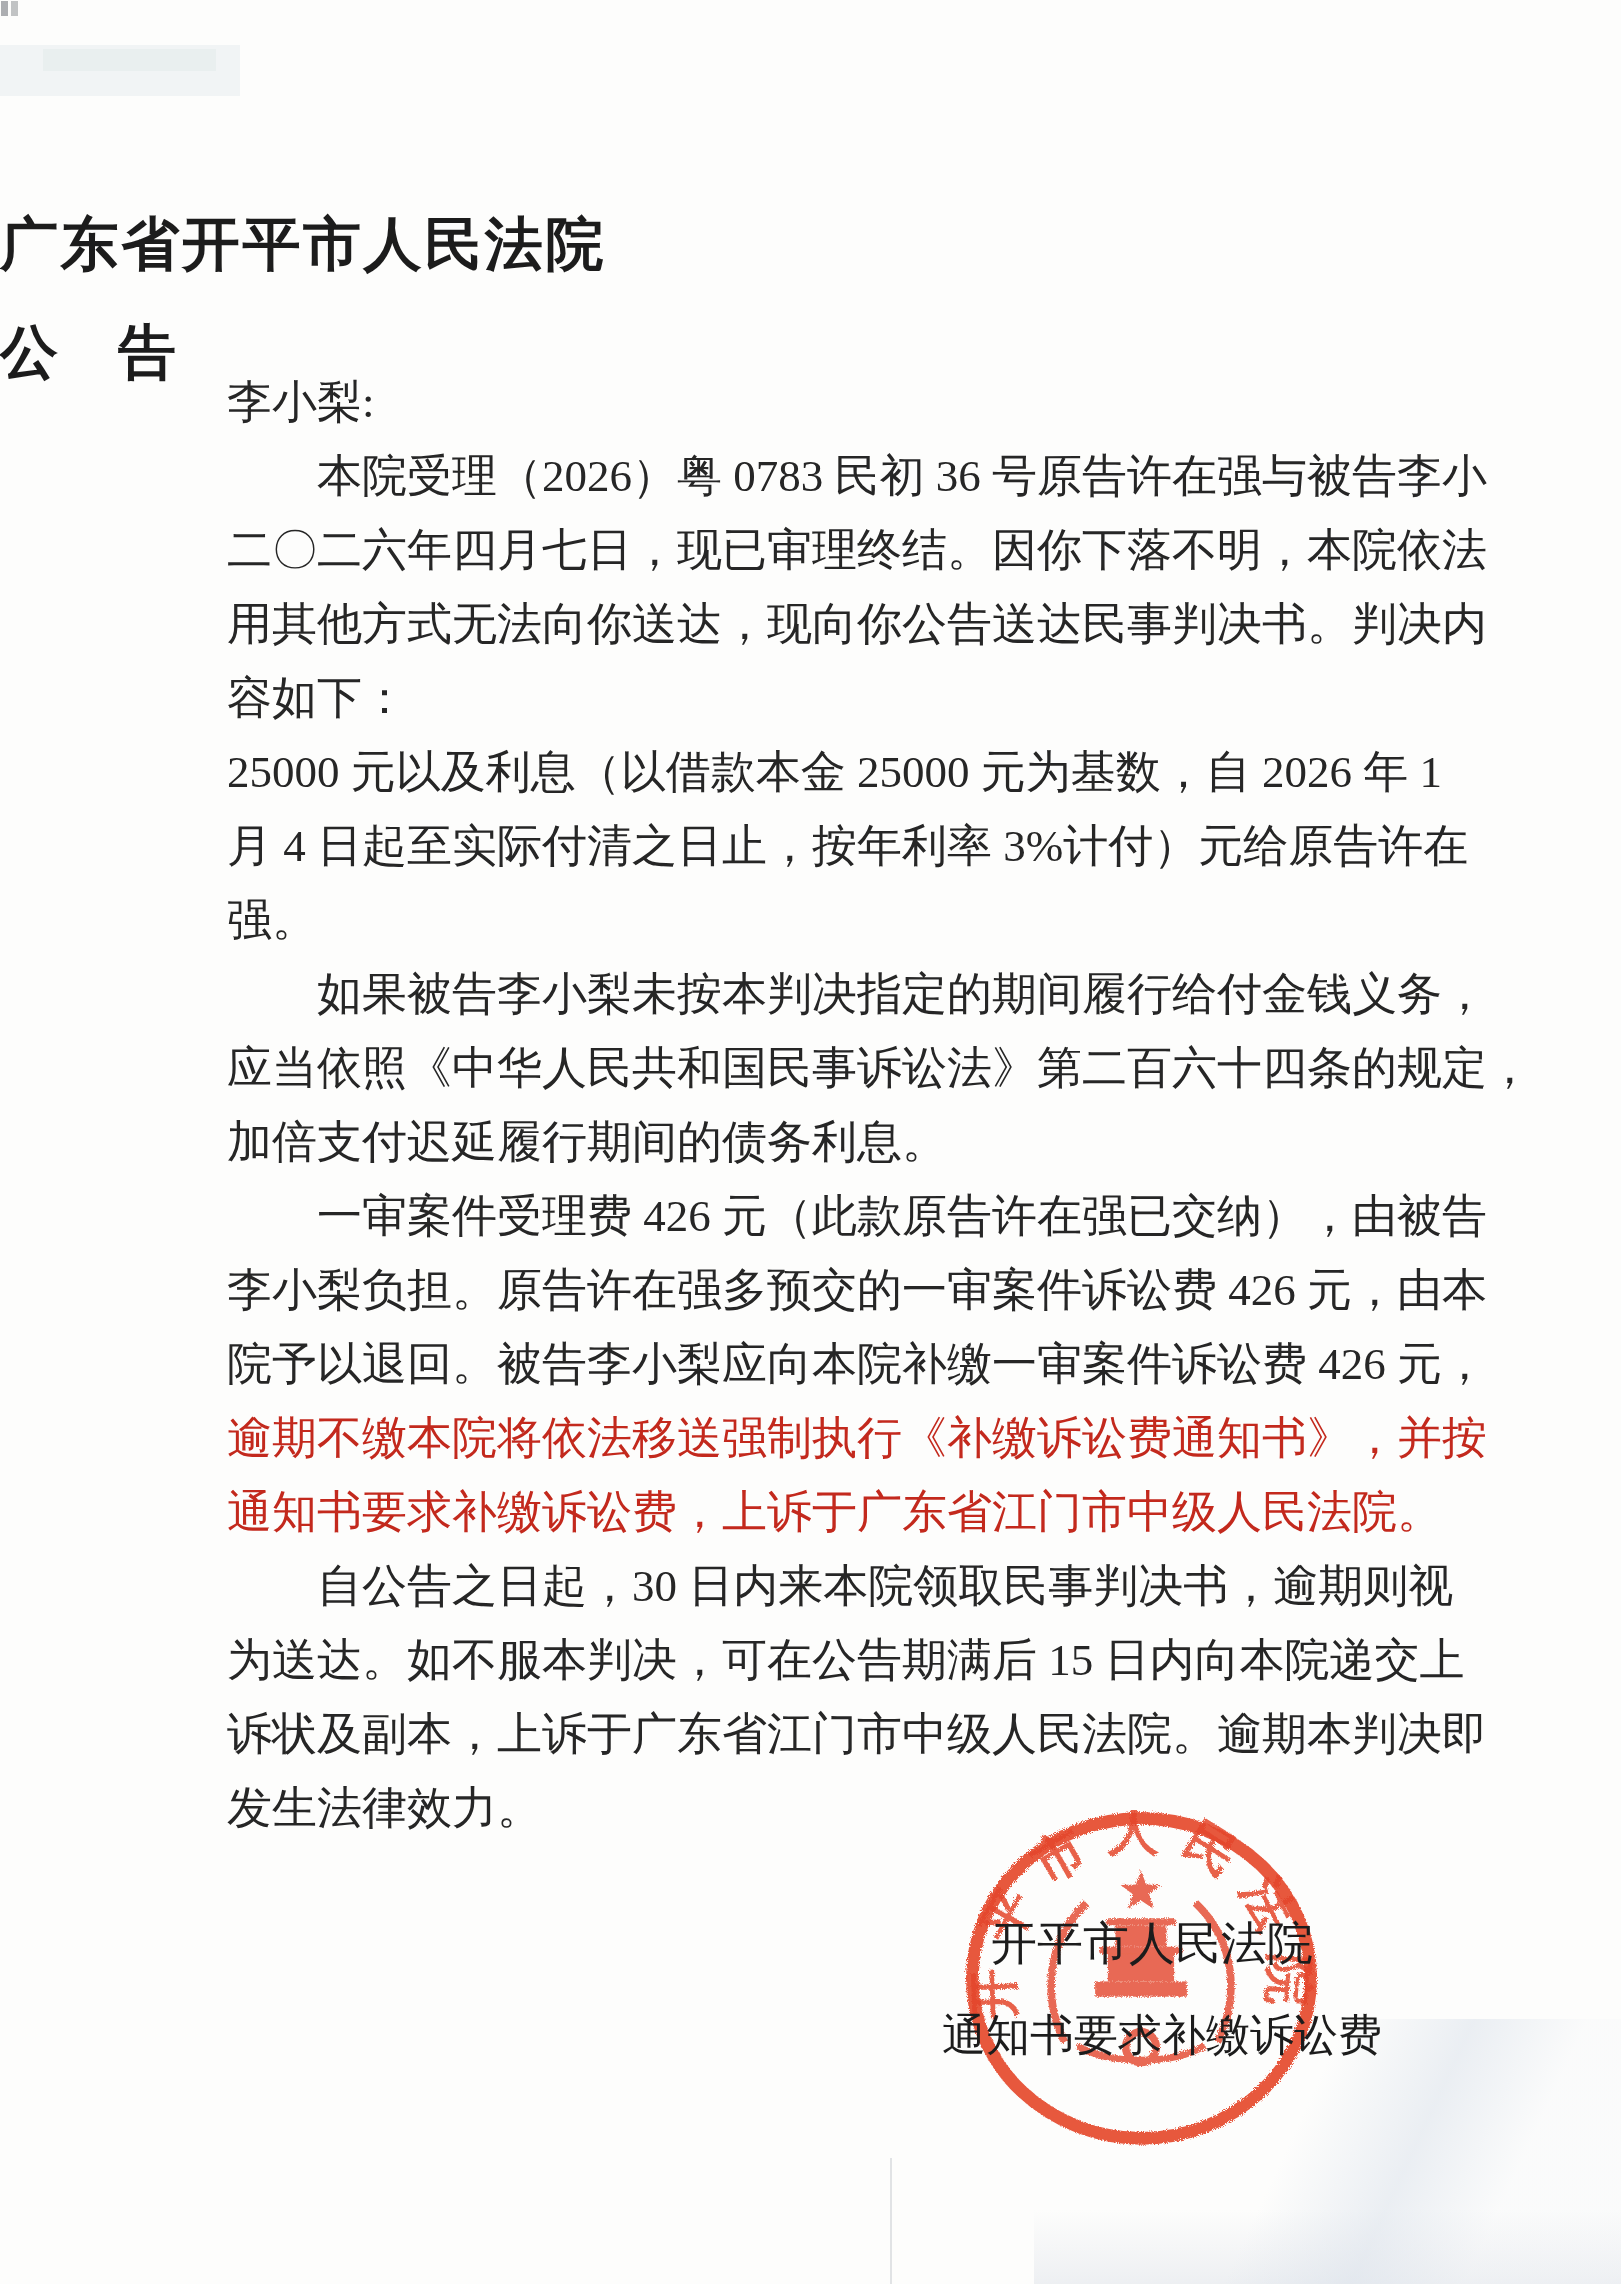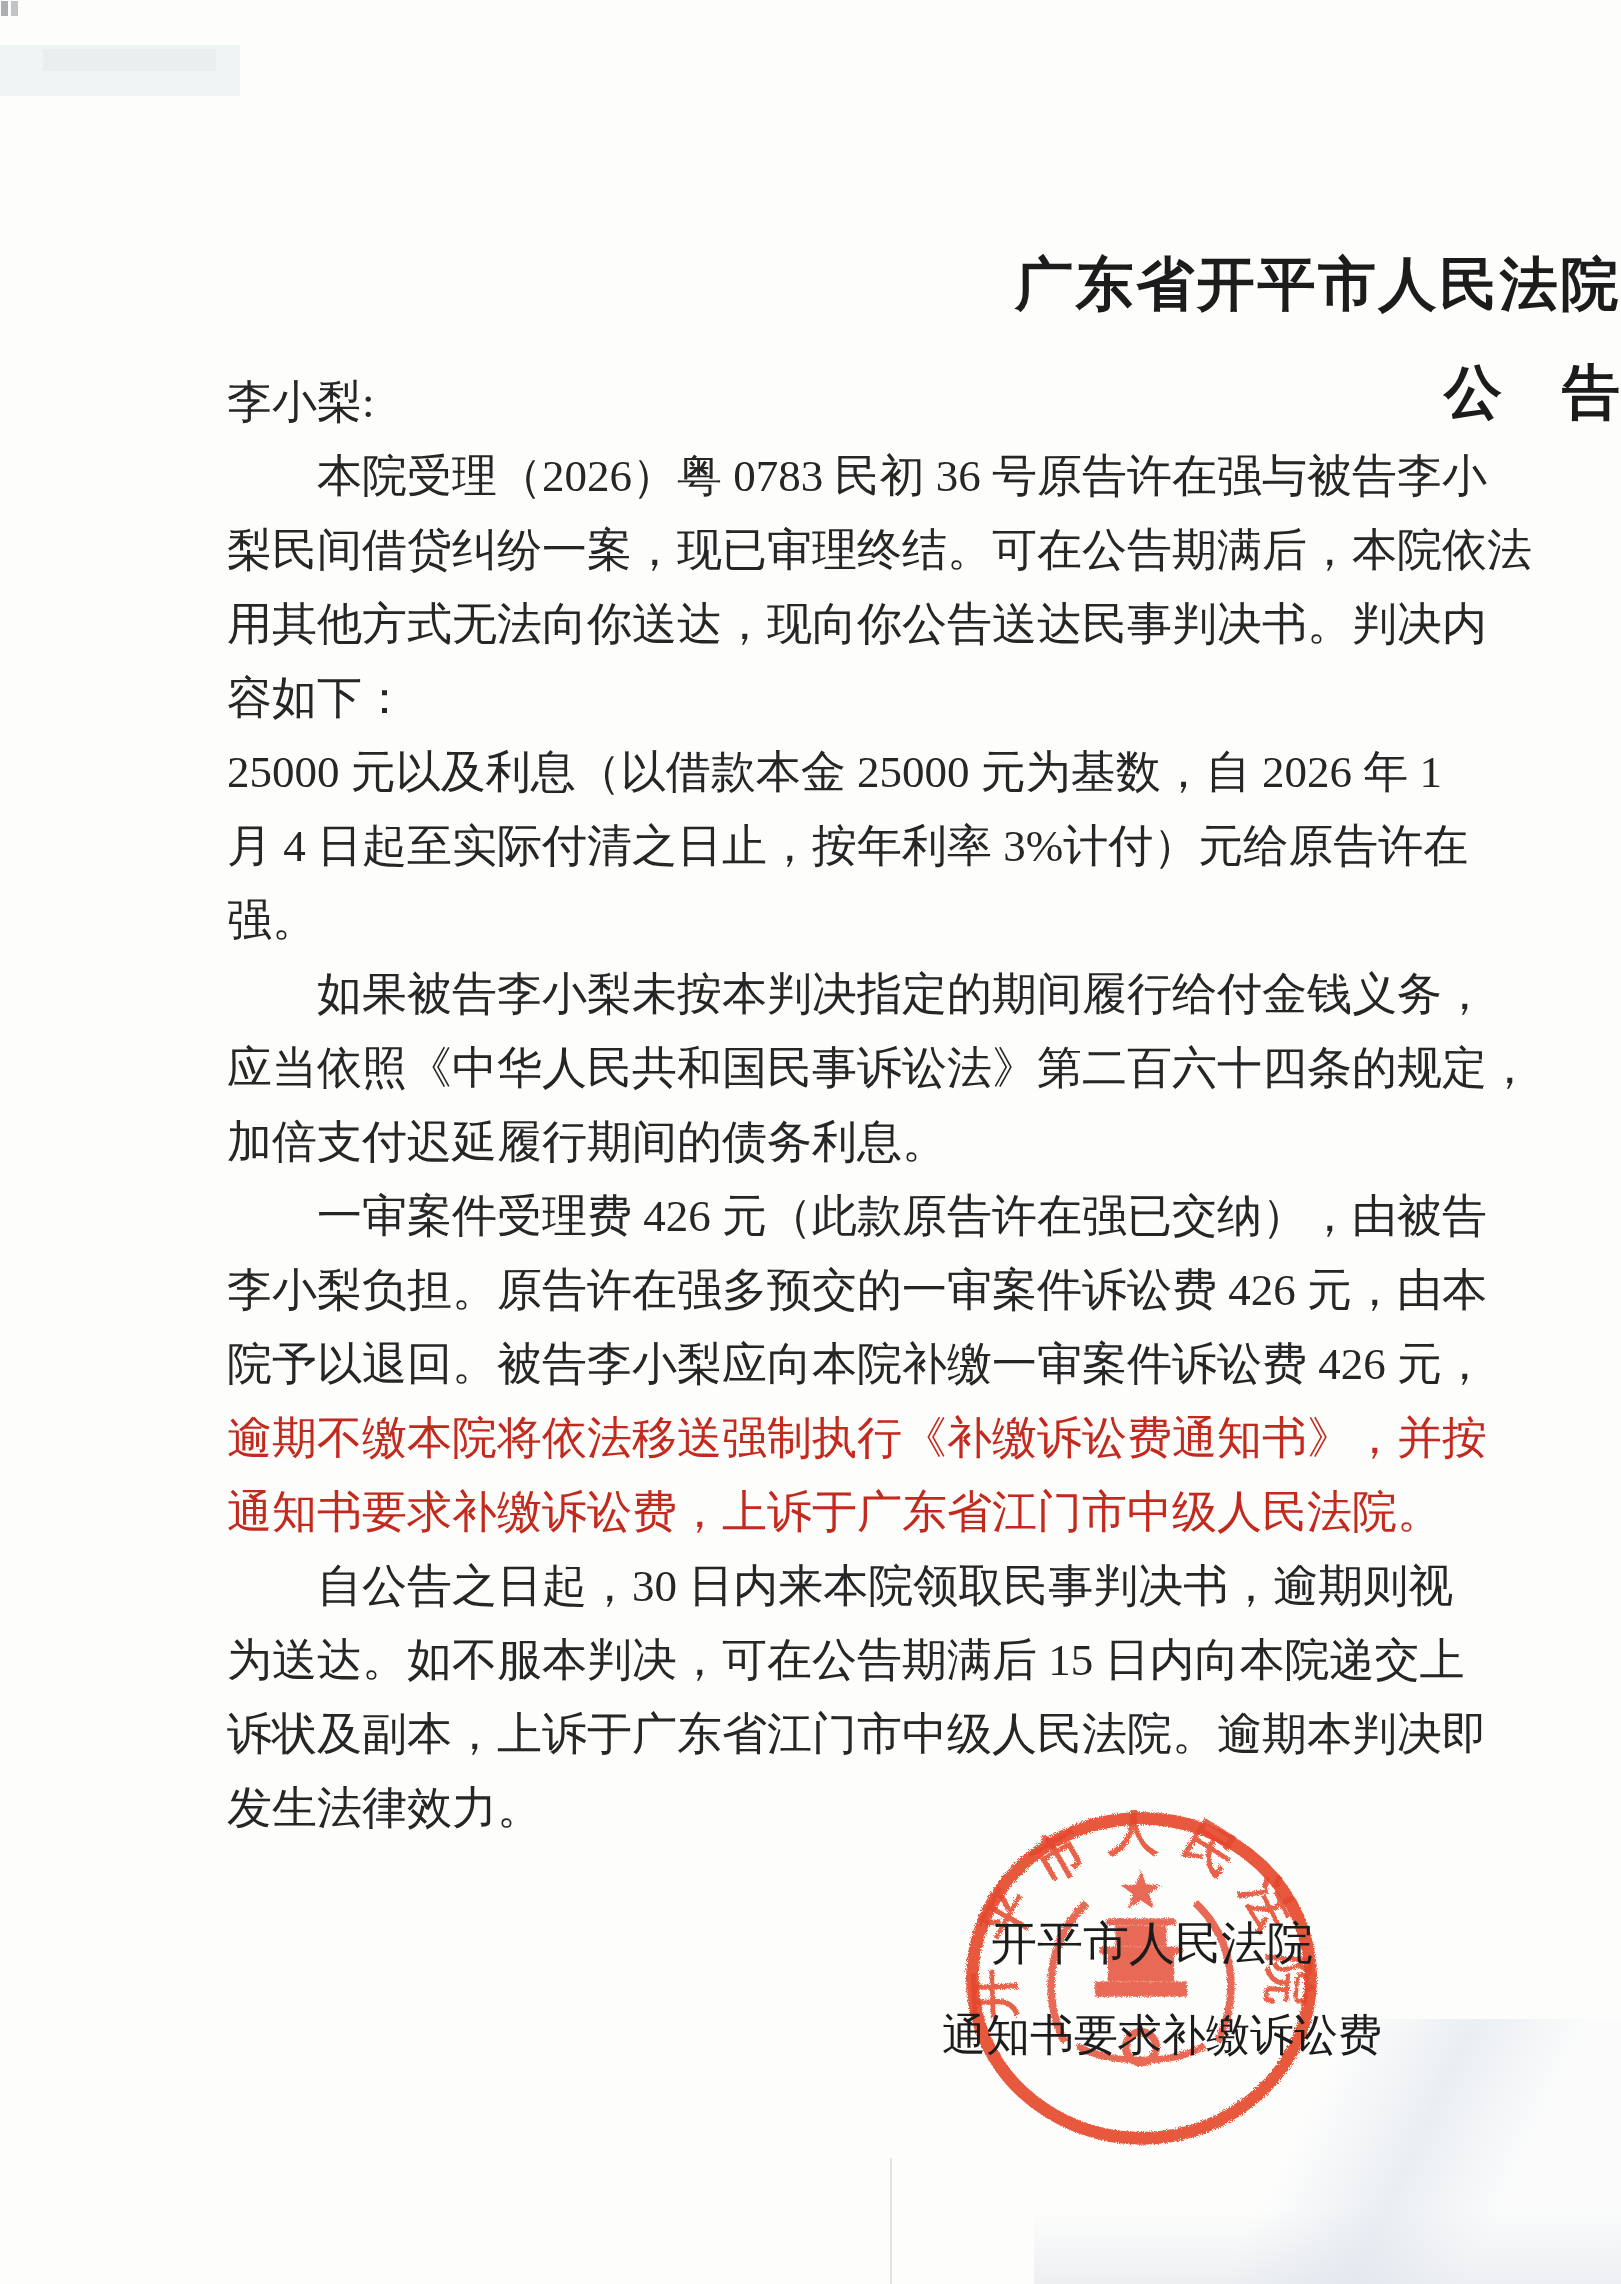--- a/index.html
+++ b/index.html
@@ -17,9 +17,9 @@
   }
   
   .title{
-    position:absolute;left:0;width:100%;text-align:right;
+    position:absolute;left:0;width:100%;text-align:left;
     font-weight:700;color:var(--title-ink);
-    font-size:58px;line-height:82px;letter-spacing:2.6px;margin-top:40px;
+    font-size:58px;line-height:82px;letter-spacing:2.6px;
   }
   .title1{top:204px;}
   .title2{top:312px;letter-spacing:1px;}

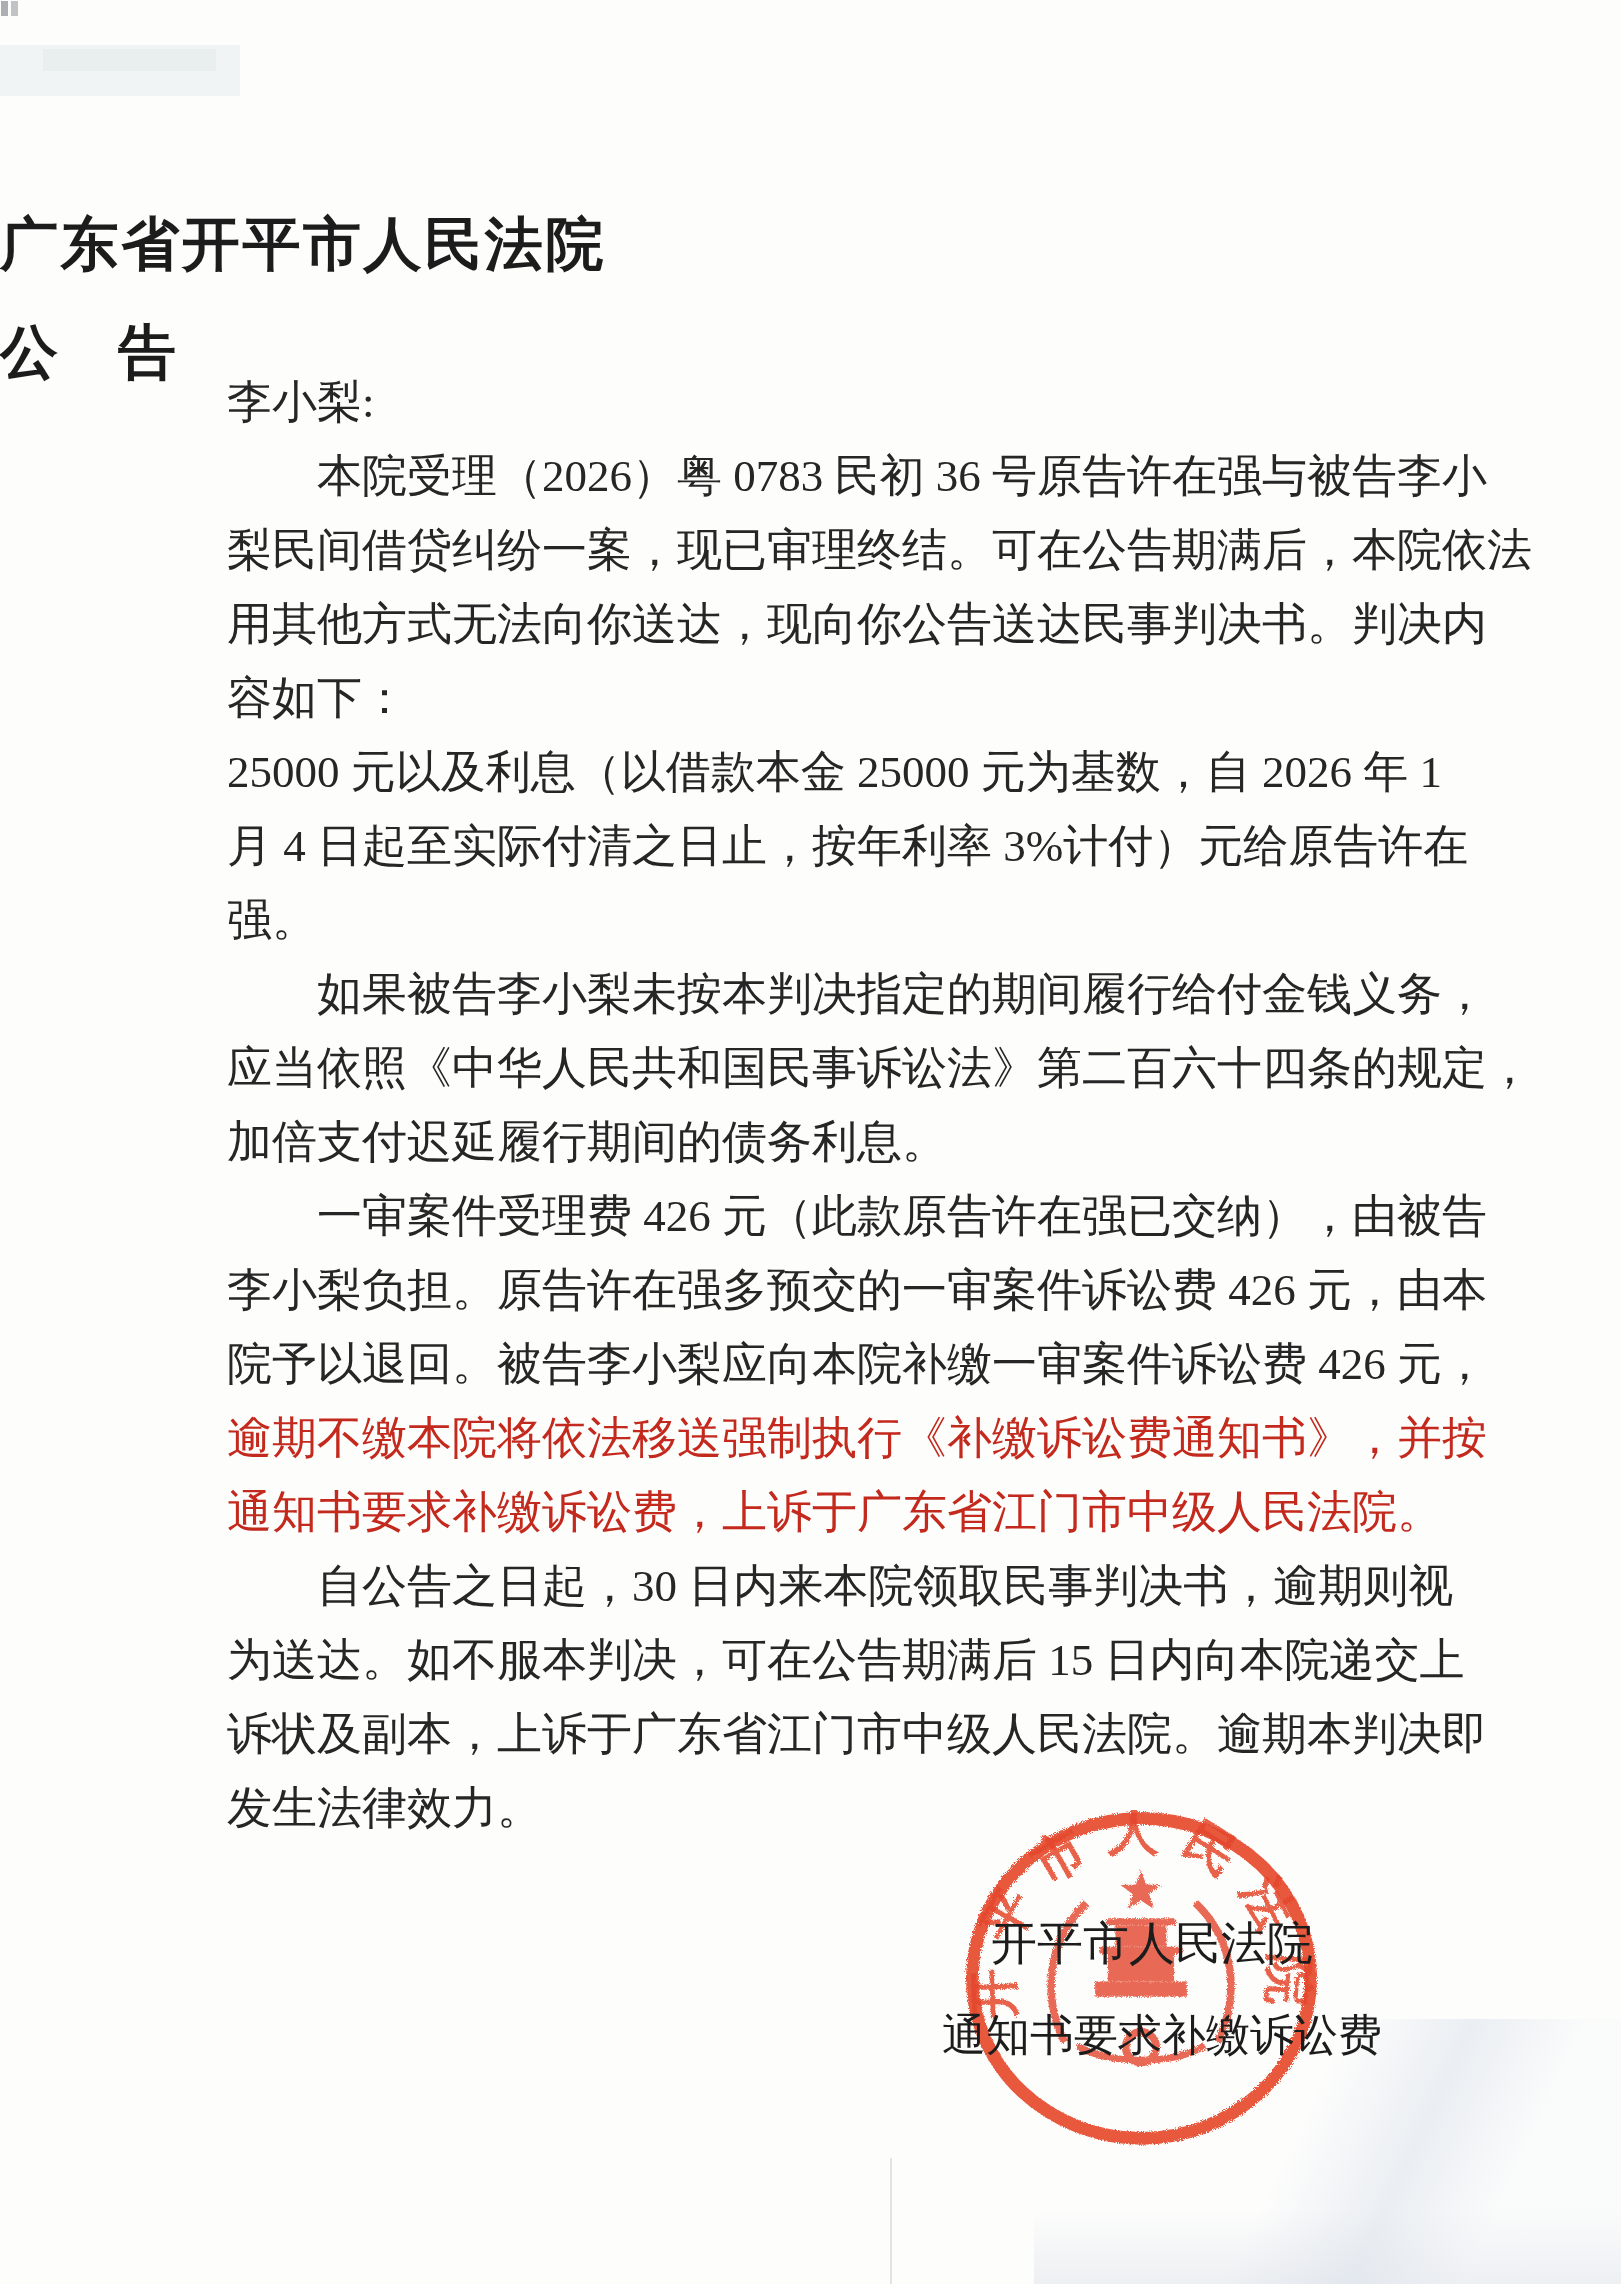--- a/index.html
+++ b/index.html
@@ -76,7 +76,7 @@
 <div class="doc-body">
     <div class="body-line">李小梨:</div>
     <div class="body-line indent">本院受理（2026）粤 0783 民初 36 号原告许在强与被告李小</div>
-    <div class="body-line">梨民间借贷纠纷一案，现已审理终结。可在公告期满后，本院依法</div>
+    <div class="body-line">二〇二六年四月七日，现已审理终结。因你下落不明，本院依法</div>
     <div class="body-line">用其他方式无法向你送达，现向你公告送达民事判决书。判决内</div>
     <div class="body-line">容如下：</div>
     <div class="body-line">25000 元以及利息（以借款本金 25000 元为基数，自 2026 年 1</div>

